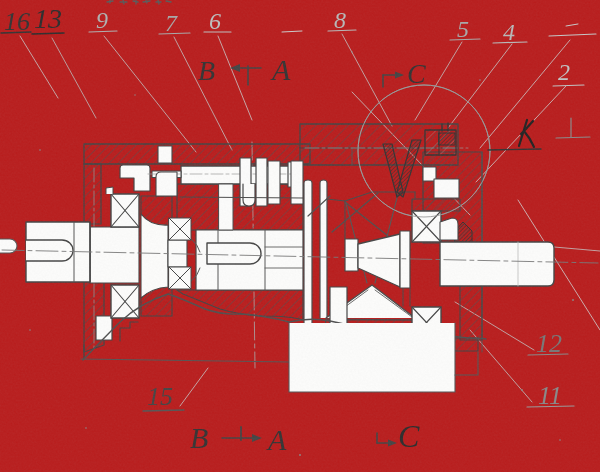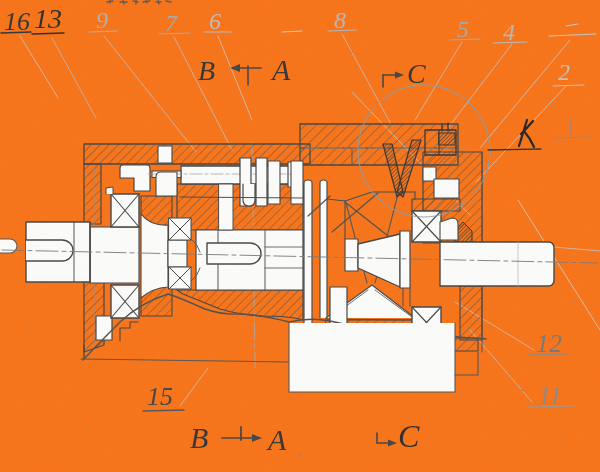--- a/index.html
+++ b/index.html
@@ -3,7 +3,7 @@
 <meta charset="utf-8">
 <style>
   html,body{margin:0;padding:0;background:#ffffff;}
-  .wrap{width:600px;height:472px;position:relative;overflow:hidden;background:#f97316;}
+  .wrap{width:600px;height:472px;position:relative;overflow:hidden;background:#b91c1c;}
   svg{position:absolute;left:0;top:0;filter:blur(0.32px);}
   .hw{font-family:"Liberation Serif", serif;font-style:italic;}
 </style>

